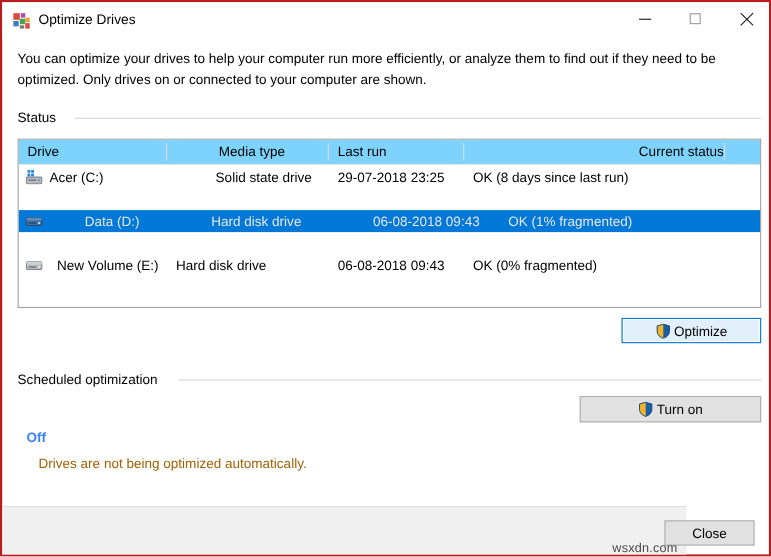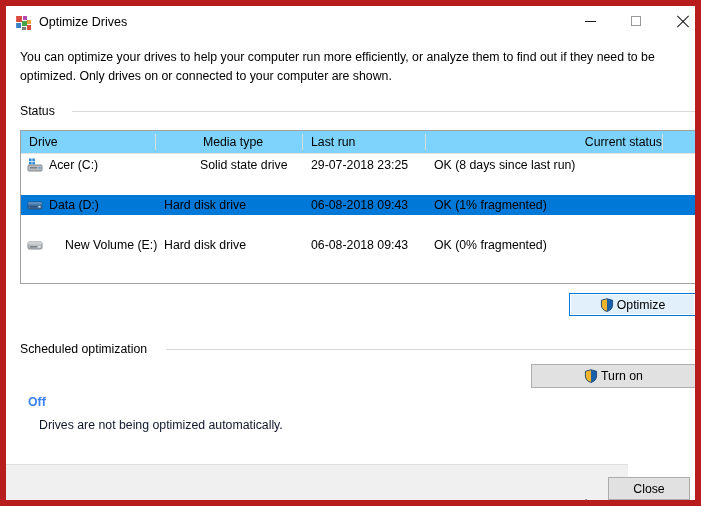--- a/index.html
+++ b/index.html
@@ -16,7 +16,7 @@
     width: 701px;
     height: 506px;
     box-sizing: border-box;
-    border: 6px solid #b91c1c;
+    border: 2px solid #b91c1c;
     background: #ffffff;
     overflow: hidden;
   }

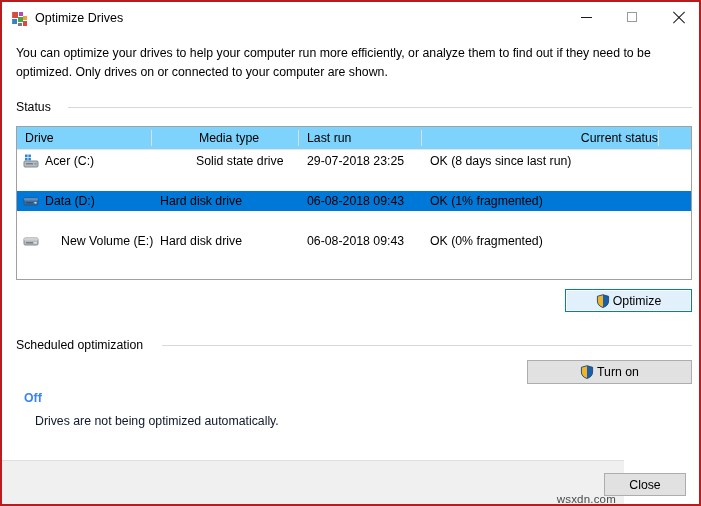--- a/index.html
+++ b/index.html
@@ -161,7 +161,7 @@
     padding-left: 8px;
     box-sizing: border-box;
   }
-  .lv-row.selected .cell { color: #000000; }
+  .lv-row.selected .cell { color: #e5e5e5; margin-left: 32px; }
   .lv-row .cell.c0 { padding-left: 28px; }
   .drive-icon {
     position: absolute;

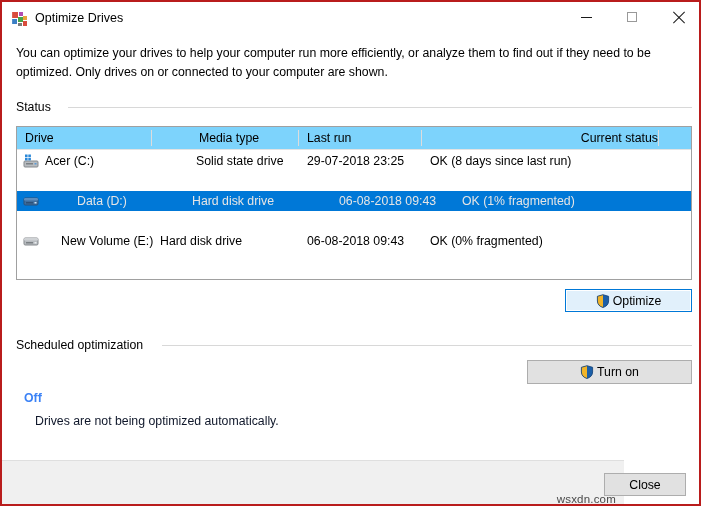--- a/index.html
+++ b/index.html
@@ -322,7 +322,7 @@
             <rect x="11.5" y="8" width="2" height="1.5" fill="#eceff1"></rect>
           </svg>
         </span>
-        <span class="cell c0" style="left:16px;   width:134px;">New Volume (E:)</span>
+        <span class="cell c0" style="left:0;   width:134px;text-align:center;">New Volume (E:)</span>
         <span class="cell" style="left:135px; width:146px;">Hard disk drive</span>
         <span class="cell" style="left:282px; width:122px;">06-08-2018 09:43</span>
         <span class="cell" style="left:405px; width:236px;">OK (0% fragmented)</span>

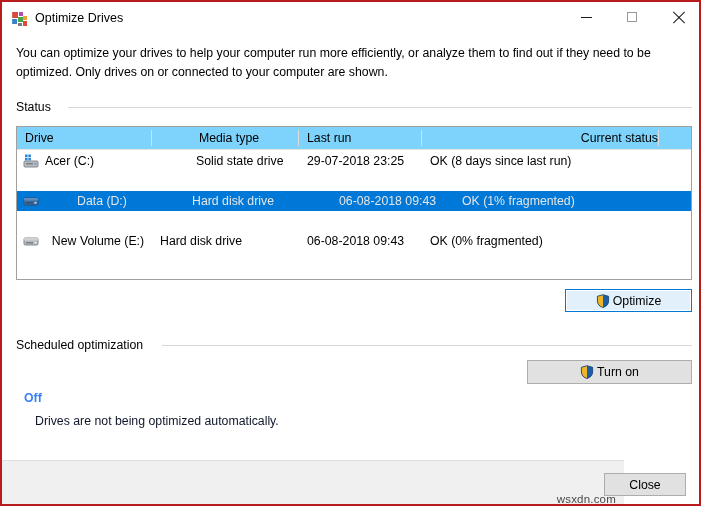--- a/index.html
+++ b/index.html
@@ -208,7 +208,7 @@
     position: absolute;
     left: 33px; top: 412px;
     font-size: 12.3px;
-    color: #0f172a;
+    color: #a16207;
   }
 
   

